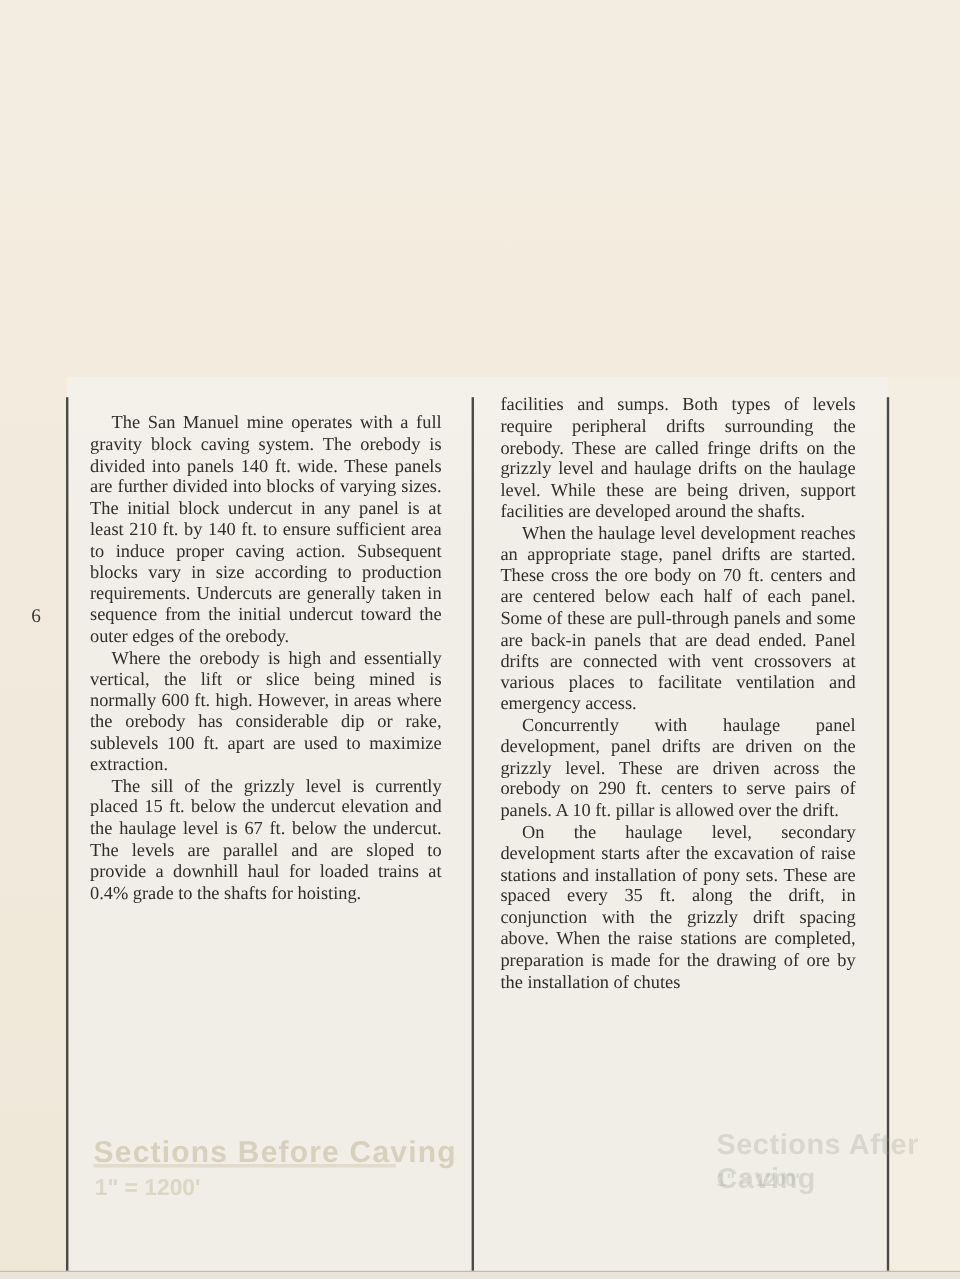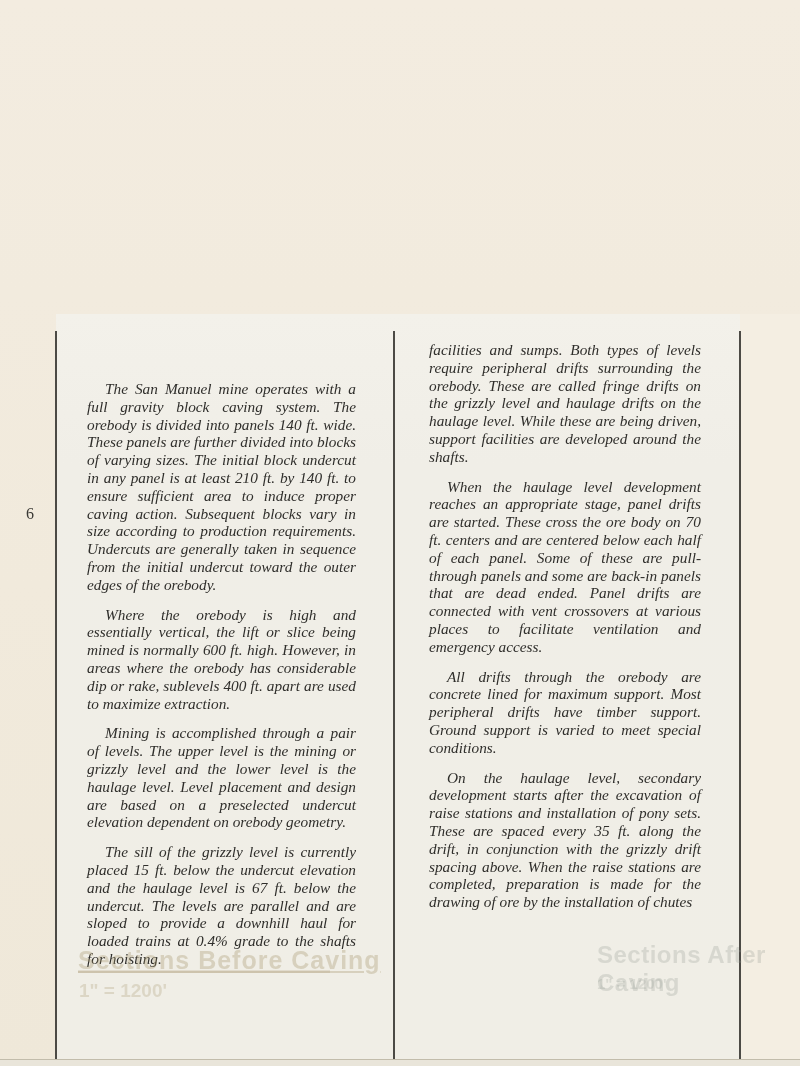--- a/index.html
+++ b/index.html
@@ -59,7 +59,7 @@
   }
   .col-left{left:75px;top:368px;width:293px;}
   .col-right{left:417px;top:329px;width:296px;}
-  .col p{margin:12px;text-indent:18px;font-style:italic;}
+  .col p{margin:0;text-indent:18px;}
   .col p.no-indent{text-indent:0;}
   
   .ghost{position:absolute;font-family:"Liberation Sans", sans-serif;font-weight:bold;}

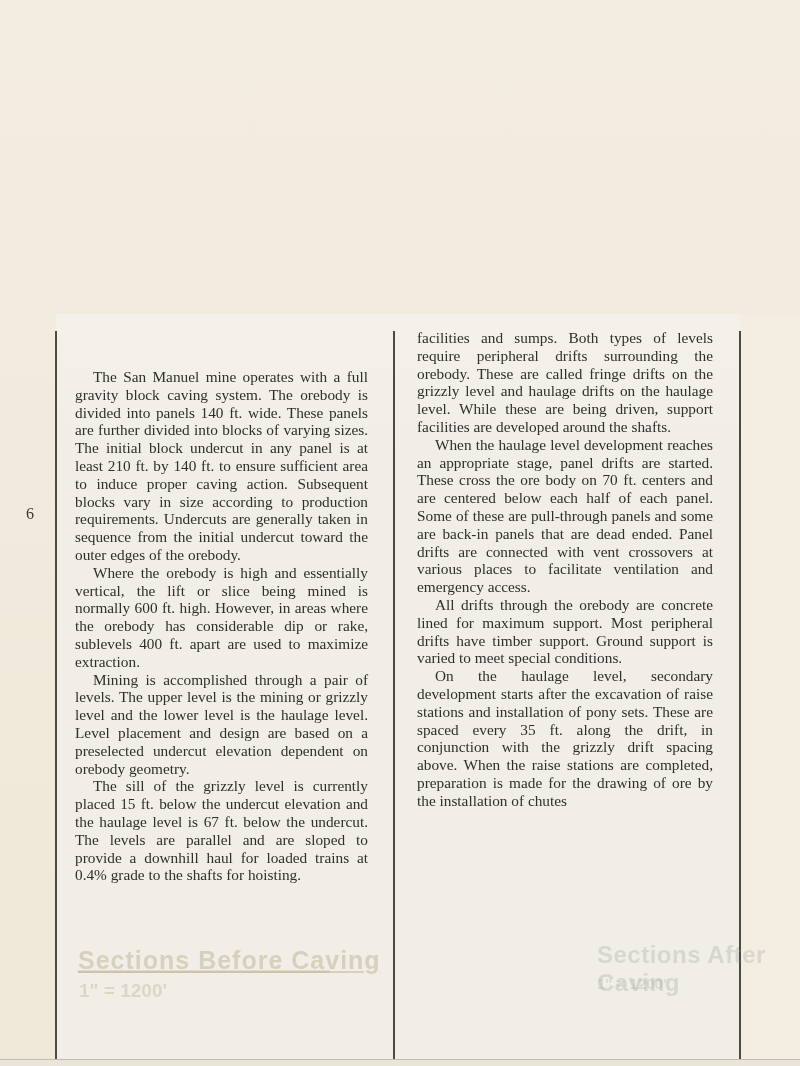--- a/index.html
+++ b/index.html
@@ -57,7 +57,7 @@
     color:#2f2e2b;
     text-align:justify;
   }
-  .col-left{left:75px;top:368px;width:293px;}
+  .col-left{left:75px;top:344px;width:293px;}
   .col-right{left:417px;top:329px;width:296px;}
   .col p{margin:0;text-indent:18px;}
   .col p.no-indent{text-indent:0;}

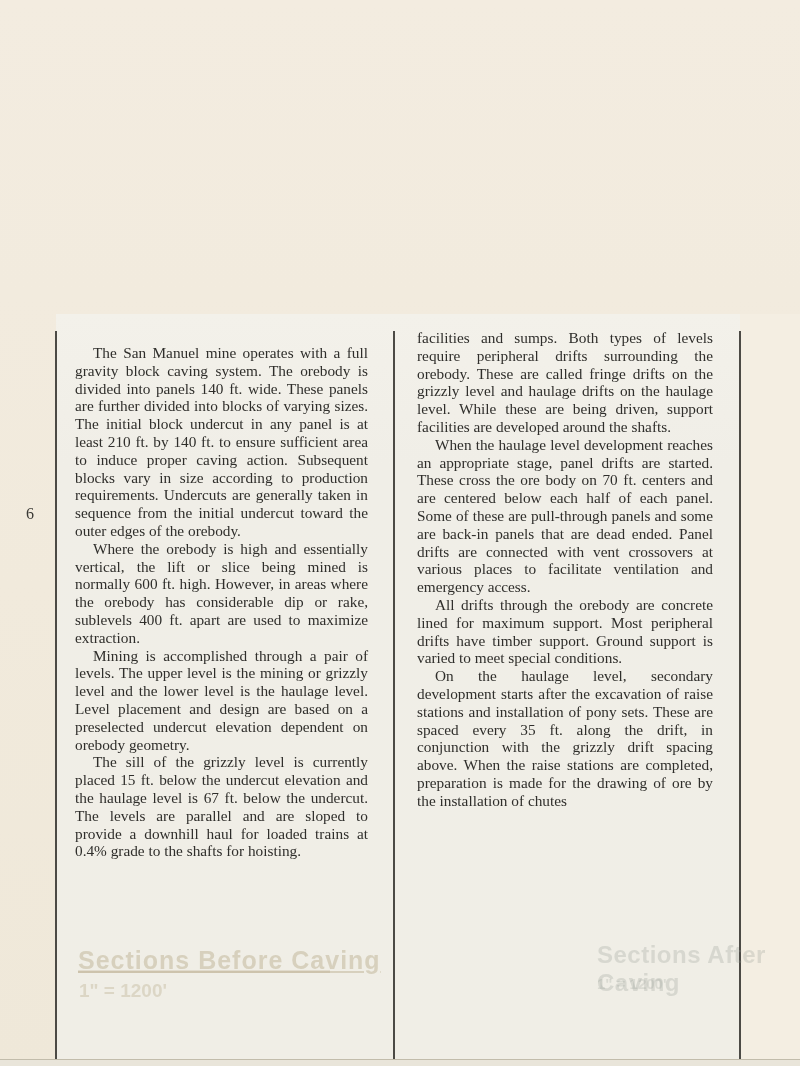--- a/index.html
+++ b/index.html
@@ -92,7 +92,7 @@
 
   <div class="col col-left">
     <p>The San Manuel mine operates with a full gravity block caving system. The orebody is divided into panels 140 ft. wide. These panels are further divided into blocks of varying sizes. The initial block undercut in any panel is at least 210 ft. by 140 ft. to ensure sufficient area to induce proper caving action. Subsequent blocks vary in size according to production requirements. Undercuts are generally taken in sequence from the initial undercut toward the outer edges of the orebody.</p>
-    <p>Where the orebody is high and essentially vertical, the lift or slice being mined is normally 600 ft. high. However, in areas where the orebody has considerable dip or rake, sublevels 400 ft. apart are used to maximize extraction.</p>
+    <p>Where the orebody is high and essentially vertical, the lift or slice being mined is normally 600 ft. high. However, in areas where the orebody has considerable dip or rake, sublevels 100 ft. apart are used to maximize extraction.</p>
     <p>Mining is accomplished through a pair of levels. The upper level is the mining or grizzly level and the lower level is the haulage level. Level placement and design are based on a preselected undercut elevation dependent on orebody geometry.</p>
     <p>The sill of the grizzly level is currently placed 15 ft. below the undercut elevation and the haulage level is 67 ft. below the undercut. The levels are parallel and are sloped to provide a downhill haul for loaded trains at 0.4% grade to the shafts for hoisting.</p>
   </div>

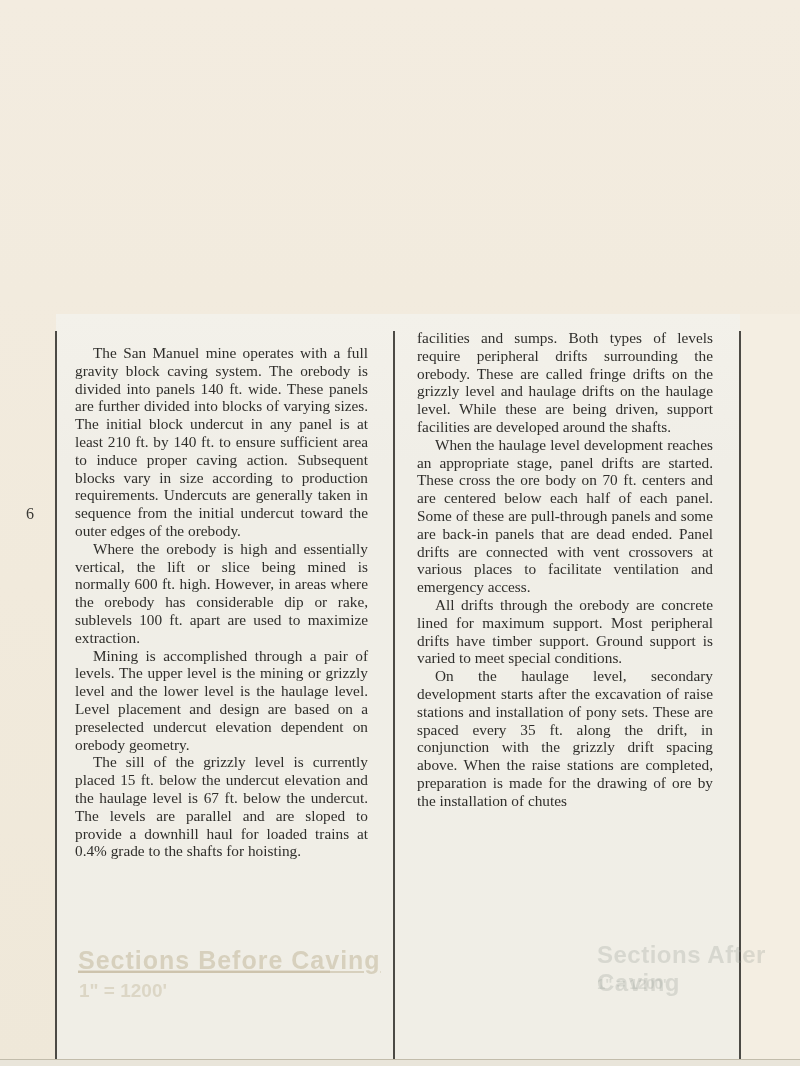--- a/index.html
+++ b/index.html
@@ -100,6 +100,7 @@
   <div class="col col-right">
     <p class="no-indent">facilities and sumps. Both types of levels require peripheral drifts surrounding the orebody. These are called fringe drifts on the grizzly level and haulage drifts on the haulage level. While these are being driven, support facilities are developed around the shafts.</p>
     <p>When the haulage level development reaches an appropriate stage, panel drifts are started. These cross the ore body on 70 ft. centers and are centered below each half of each panel. Some of these are pull-through panels and some are back-in panels that are dead ended. Panel drifts are connected with vent crossovers at various places to facilitate ventilation and emergency access.</p>
+    <p>Concurrently with haulage panel development, panel drifts are driven on the grizzly level. These are driven across the orebody on 290 ft. centers to serve pairs of panels. A 10 ft. pillar is allowed over the drift.</p>
     <p>All drifts through the orebody are concrete lined for maximum support. Most peripheral drifts have timber support. Ground support is varied to meet special conditions.</p>
     <p>On the haulage level, secondary development starts after the excavation of raise stations and installation of pony sets. These are spaced every 35 ft. along the drift, in conjunction with the grizzly drift spacing above. When the raise stations are completed, preparation is made for the drawing of ore by the installation of chutes</p>
   </div>

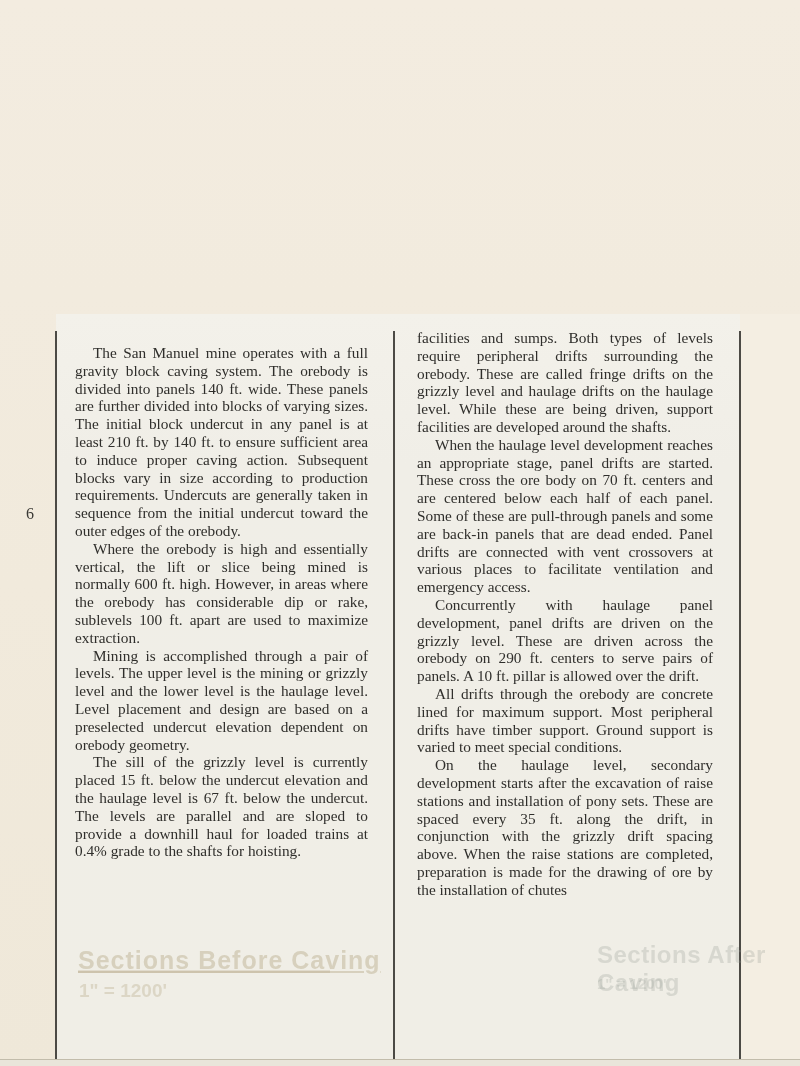--- a/index.html
+++ b/index.html
@@ -93,7 +93,6 @@
   <div class="col col-left">
     <p>The San Manuel mine operates with a full gravity block caving system. The orebody is divided into panels 140 ft. wide. These panels are further divided into blocks of varying sizes. The initial block undercut in any panel is at least 210 ft. by 140 ft. to ensure sufficient area to induce proper caving action. Subsequent blocks vary in size according to production requirements. Undercuts are generally taken in sequence from the initial undercut toward the outer edges of the orebody.</p>
     <p>Where the orebody is high and essentially vertical, the lift or slice being mined is normally 600 ft. high. However, in areas where the orebody has considerable dip or rake, sublevels 100 ft. apart are used to maximize extraction.</p>
-    <p>Mining is accomplished through a pair of levels. The upper level is the mining or grizzly level and the lower level is the haulage level. Level placement and design are based on a preselected undercut elevation dependent on orebody geometry.</p>
     <p>The sill of the grizzly level is currently placed 15 ft. below the undercut elevation and the haulage level is 67 ft. below the undercut. The levels are parallel and are sloped to provide a downhill haul for loaded trains at 0.4% grade to the shafts for hoisting.</p>
   </div>
 

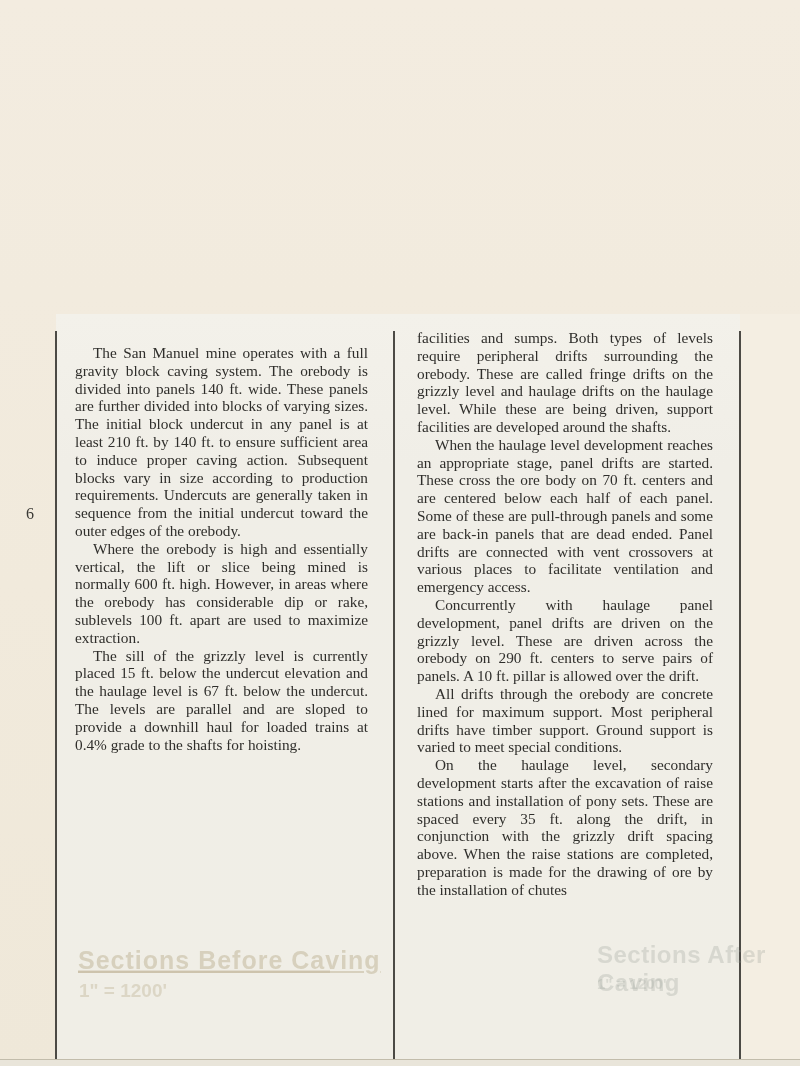--- a/index.html
+++ b/index.html
@@ -100,7 +100,6 @@
     <p class="no-indent">facilities and sumps. Both types of levels require peripheral drifts surrounding the orebody. These are called fringe drifts on the grizzly level and haulage drifts on the haulage level. While these are being driven, support facilities are developed around the shafts.</p>
     <p>When the haulage level development reaches an appropriate stage, panel drifts are started. These cross the ore body on 70 ft. centers and are centered below each half of each panel. Some of these are pull-through panels and some are back-in panels that are dead ended. Panel drifts are connected with vent crossovers at various places to facilitate ventilation and emergency access.</p>
     <p>Concurrently with haulage panel development, panel drifts are driven on the grizzly level. These are driven across the orebody on 290 ft. centers to serve pairs of panels. A 10 ft. pillar is allowed over the drift.</p>
-    <p>All drifts through the orebody are concrete lined for maximum support. Most peripheral drifts have timber support. Ground support is varied to meet special conditions.</p>
     <p>On the haulage level, secondary development starts after the excavation of raise stations and installation of pony sets. These are spaced every 35 ft. along the drift, in conjunction with the grizzly drift spacing above. When the raise stations are completed, preparation is made for the drawing of ore by the installation of chutes</p>
   </div>
 

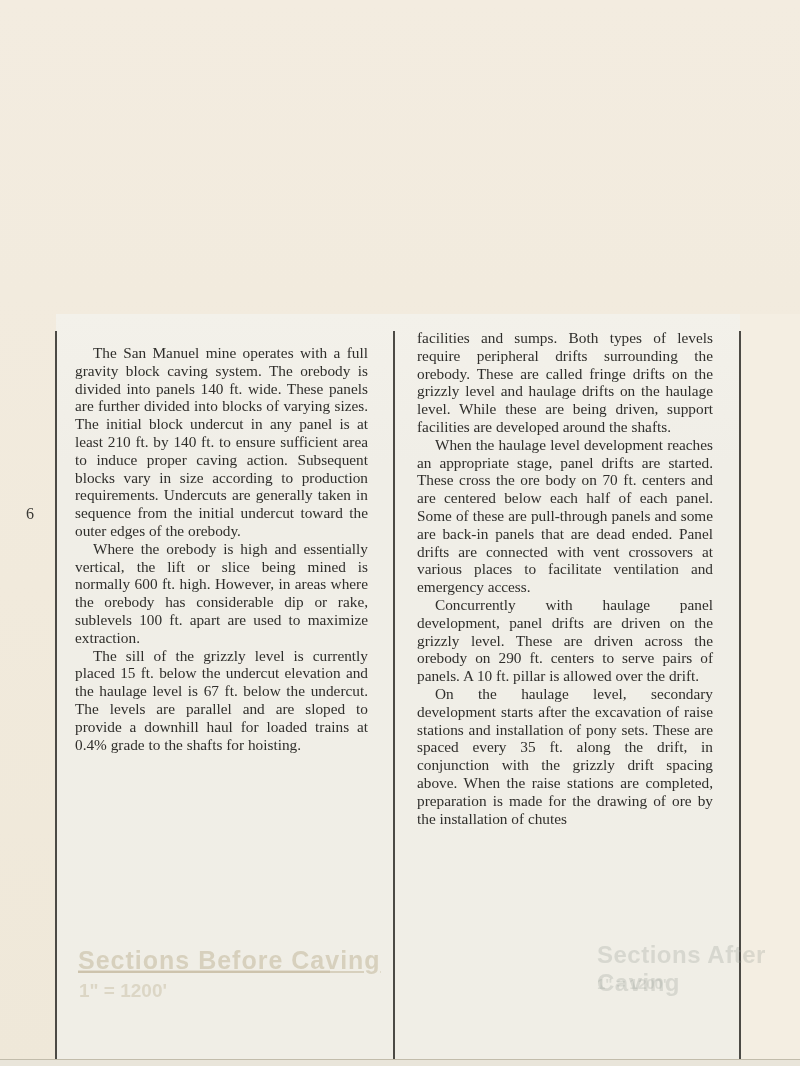--- a/index.html
+++ b/index.html
@@ -63,7 +63,7 @@
   .col p.no-indent{text-indent:0;}
   
   .ghost{position:absolute;font-family:"Liberation Sans", sans-serif;font-weight:bold;}
-  .ghost-heading-left{left:78px;top:946px;font-size:25px;letter-spacing:1px;color:rgba(163,146,104,0.32);text-decoration:underline;}
+  .ghost-heading-left{left:78px;top:946px;font-size:25px;letter-spacing:1px;color:rgba(163,146,104,0.32);}
   .ghost-rule-left{position:absolute;left:78px;top:970px;width:252px;height:3px;background:rgba(163,146,104,0.20);}
   .ghost-scale-left{left:79px;top:980px;font-size:19px;color:rgba(163,146,104,0.26);}
   .ghost-heading-right{left:597px;top:941px;font-size:24px;letter-spacing:0.5px;color:rgba(142,152,142,0.26);}

